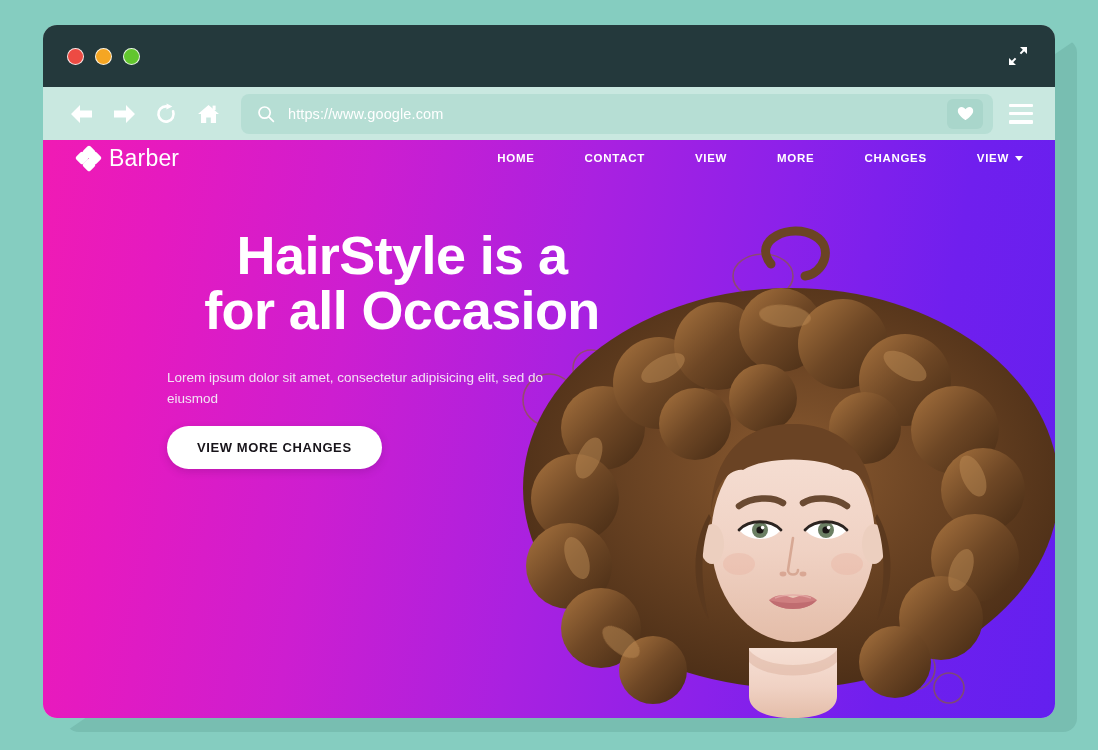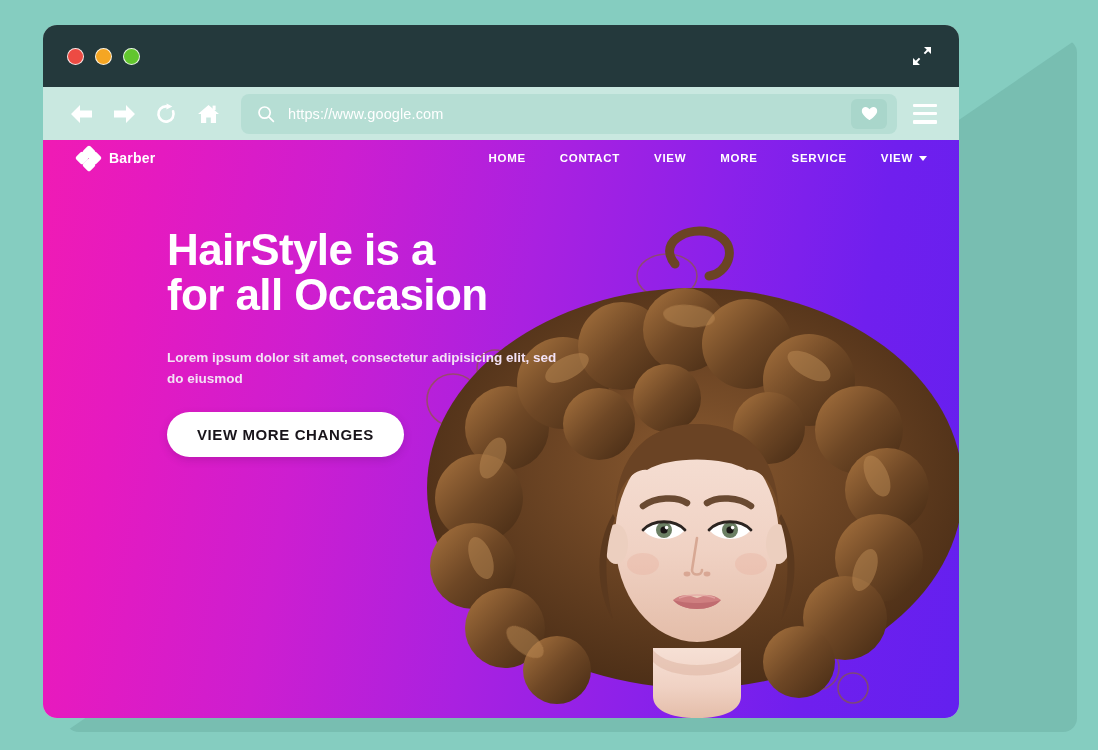--- a/index.html
+++ b/index.html
@@ -34,7 +34,7 @@
     position: absolute;
     left: 43px;
     top: 25px;
-    width: 916px;
+    width: 1012px;
     height: 693px;
     border-radius: 14px;
     overflow: hidden;

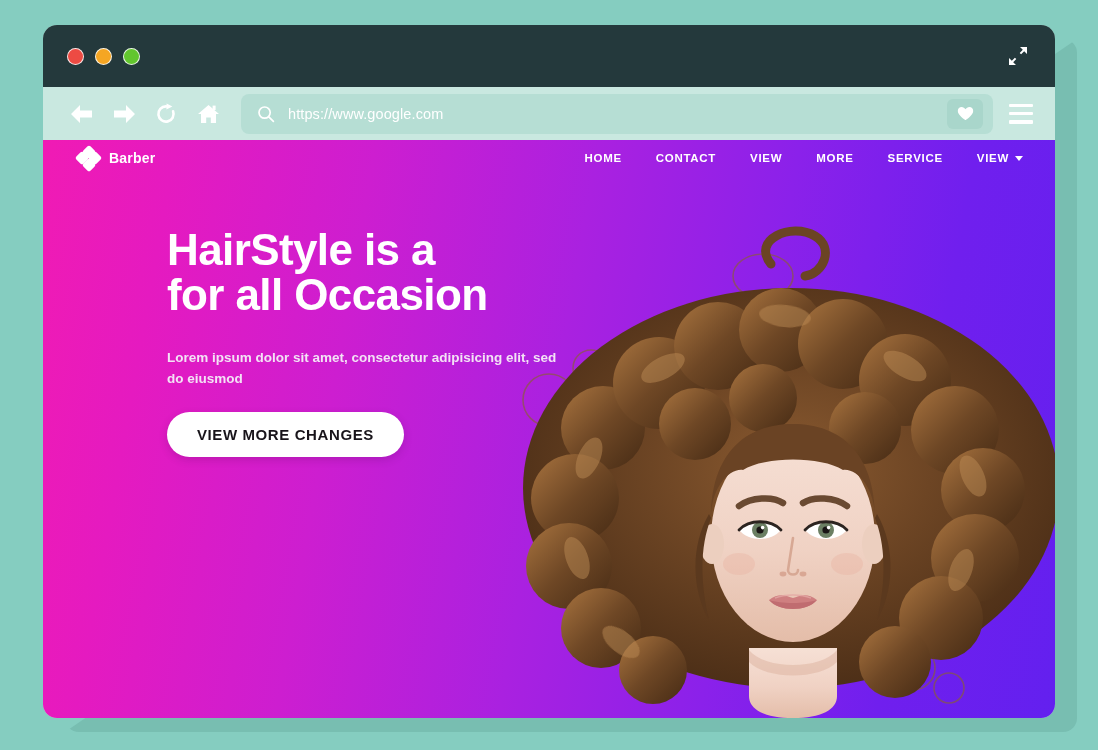--- a/index.html
+++ b/index.html
@@ -206,8 +206,8 @@
 
   .brand-name {
     color: #ffffff;
-    font-size: 14px;
-    font-weight: bold;
+    font-size: 23px;
+    font-weight: normal;
     letter-spacing: 0.2px;
   }
 

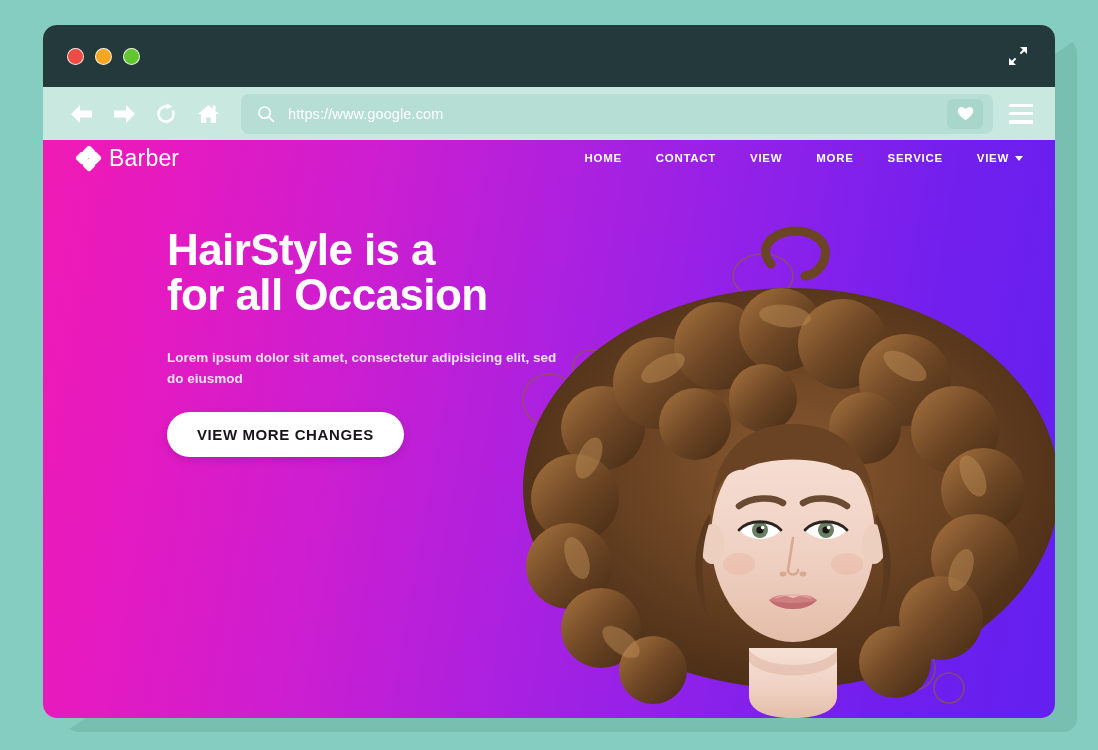--- a/index.html
+++ b/index.html
@@ -215,7 +215,7 @@
     margin-left: auto;
     display: flex;
     align-items: center;
-    gap: 34px;
+    gap: 50px;
   }
 
   .nav-link {

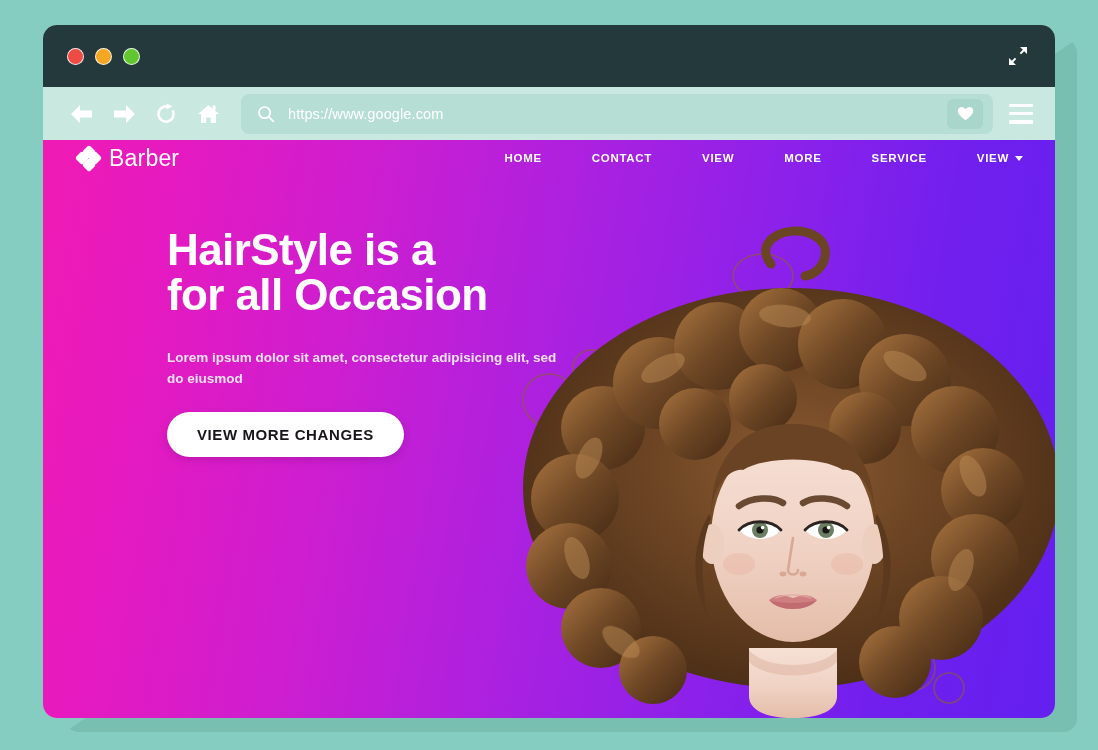--- a/index.html
+++ b/index.html
@@ -390,7 +390,7 @@
             <span>MORE</span>
           </a>
         <a class="nav-link" href="#">
-            <span>SERVICE</span>
+            <span>CHANGES</span>
           </a>
         <a class="nav-link" href="#">
           <span>VIEW</span>

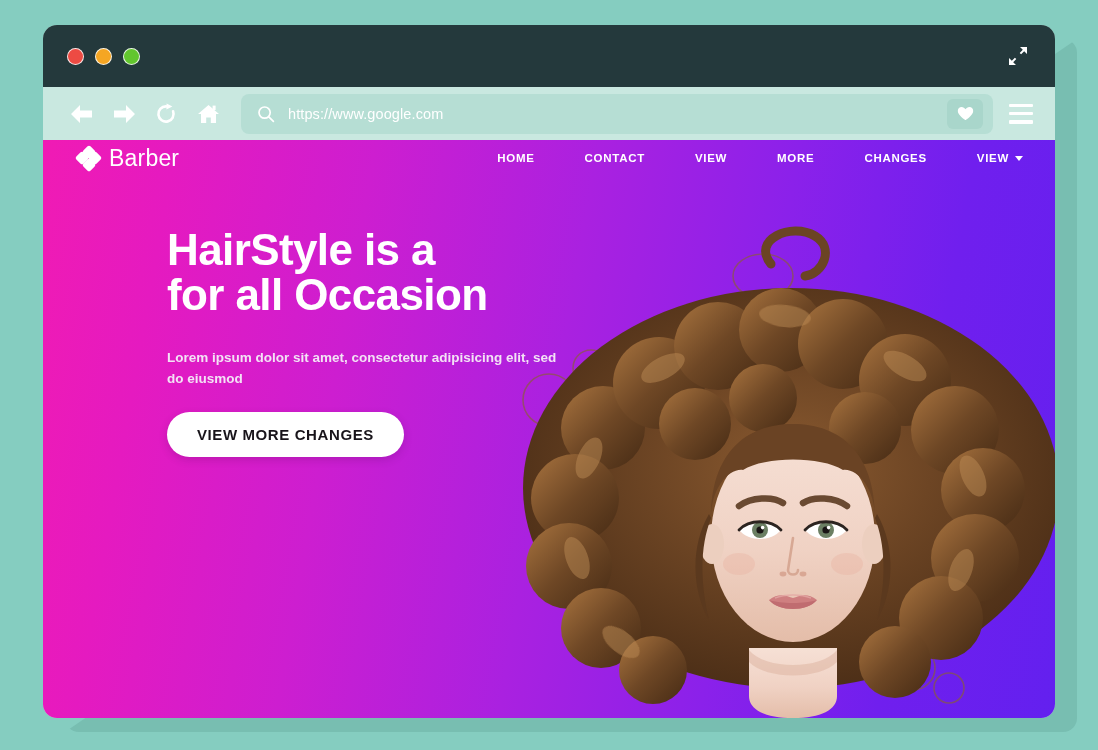--- a/index.html
+++ b/index.html
@@ -259,11 +259,12 @@
 
   .hero-title {
     color: #ffffff;
-    font-size: 44px;
+    font-size: 54px;
     line-height: 1.02;
     font-weight: bold;
     letter-spacing: -0.6px;
     max-width: 470px;
+    text-align: center;
   }
   .hero-title span { display: block; }
 

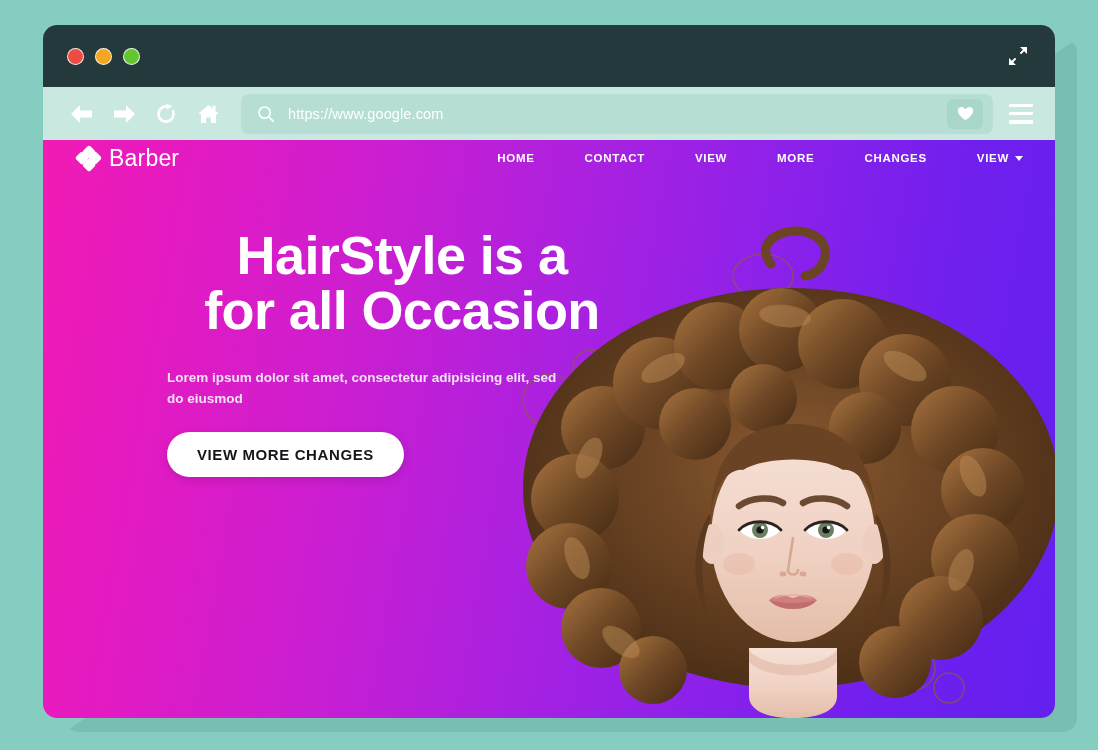--- a/index.html
+++ b/index.html
@@ -274,7 +274,6 @@
     line-height: 1.55;
     margin-top: 30px;
     max-width: 400px;
-    font-weight: bold;
   }
   .hero-sub span { display: block; }
 

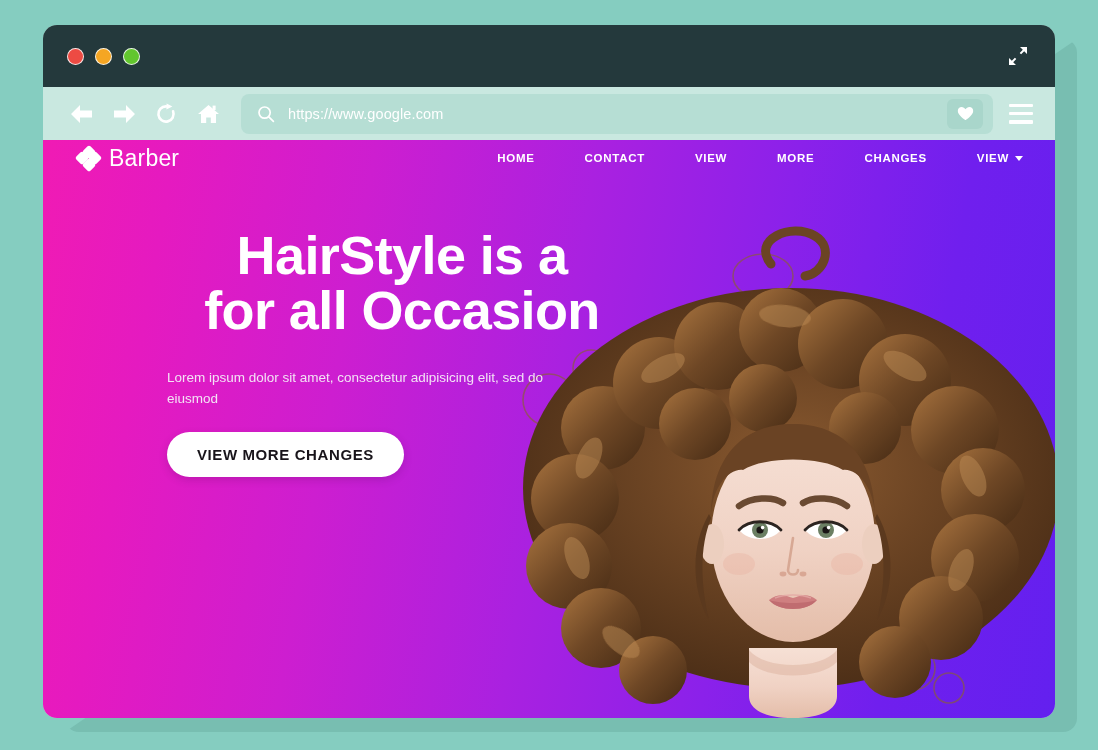--- a/index.html
+++ b/index.html
@@ -278,11 +278,11 @@
   .hero-sub span { display: block; }
 
   .hero-btn {
-    margin-top: 22px;
+    margin-top: 16px;
     display: inline-block;
     background: #ffffff;
     color: #18141a;
-    font-size: 15px;
+    font-size: 13px;
     font-weight: bold;
     letter-spacing: 0.6px;
     padding: 14px 30px;

